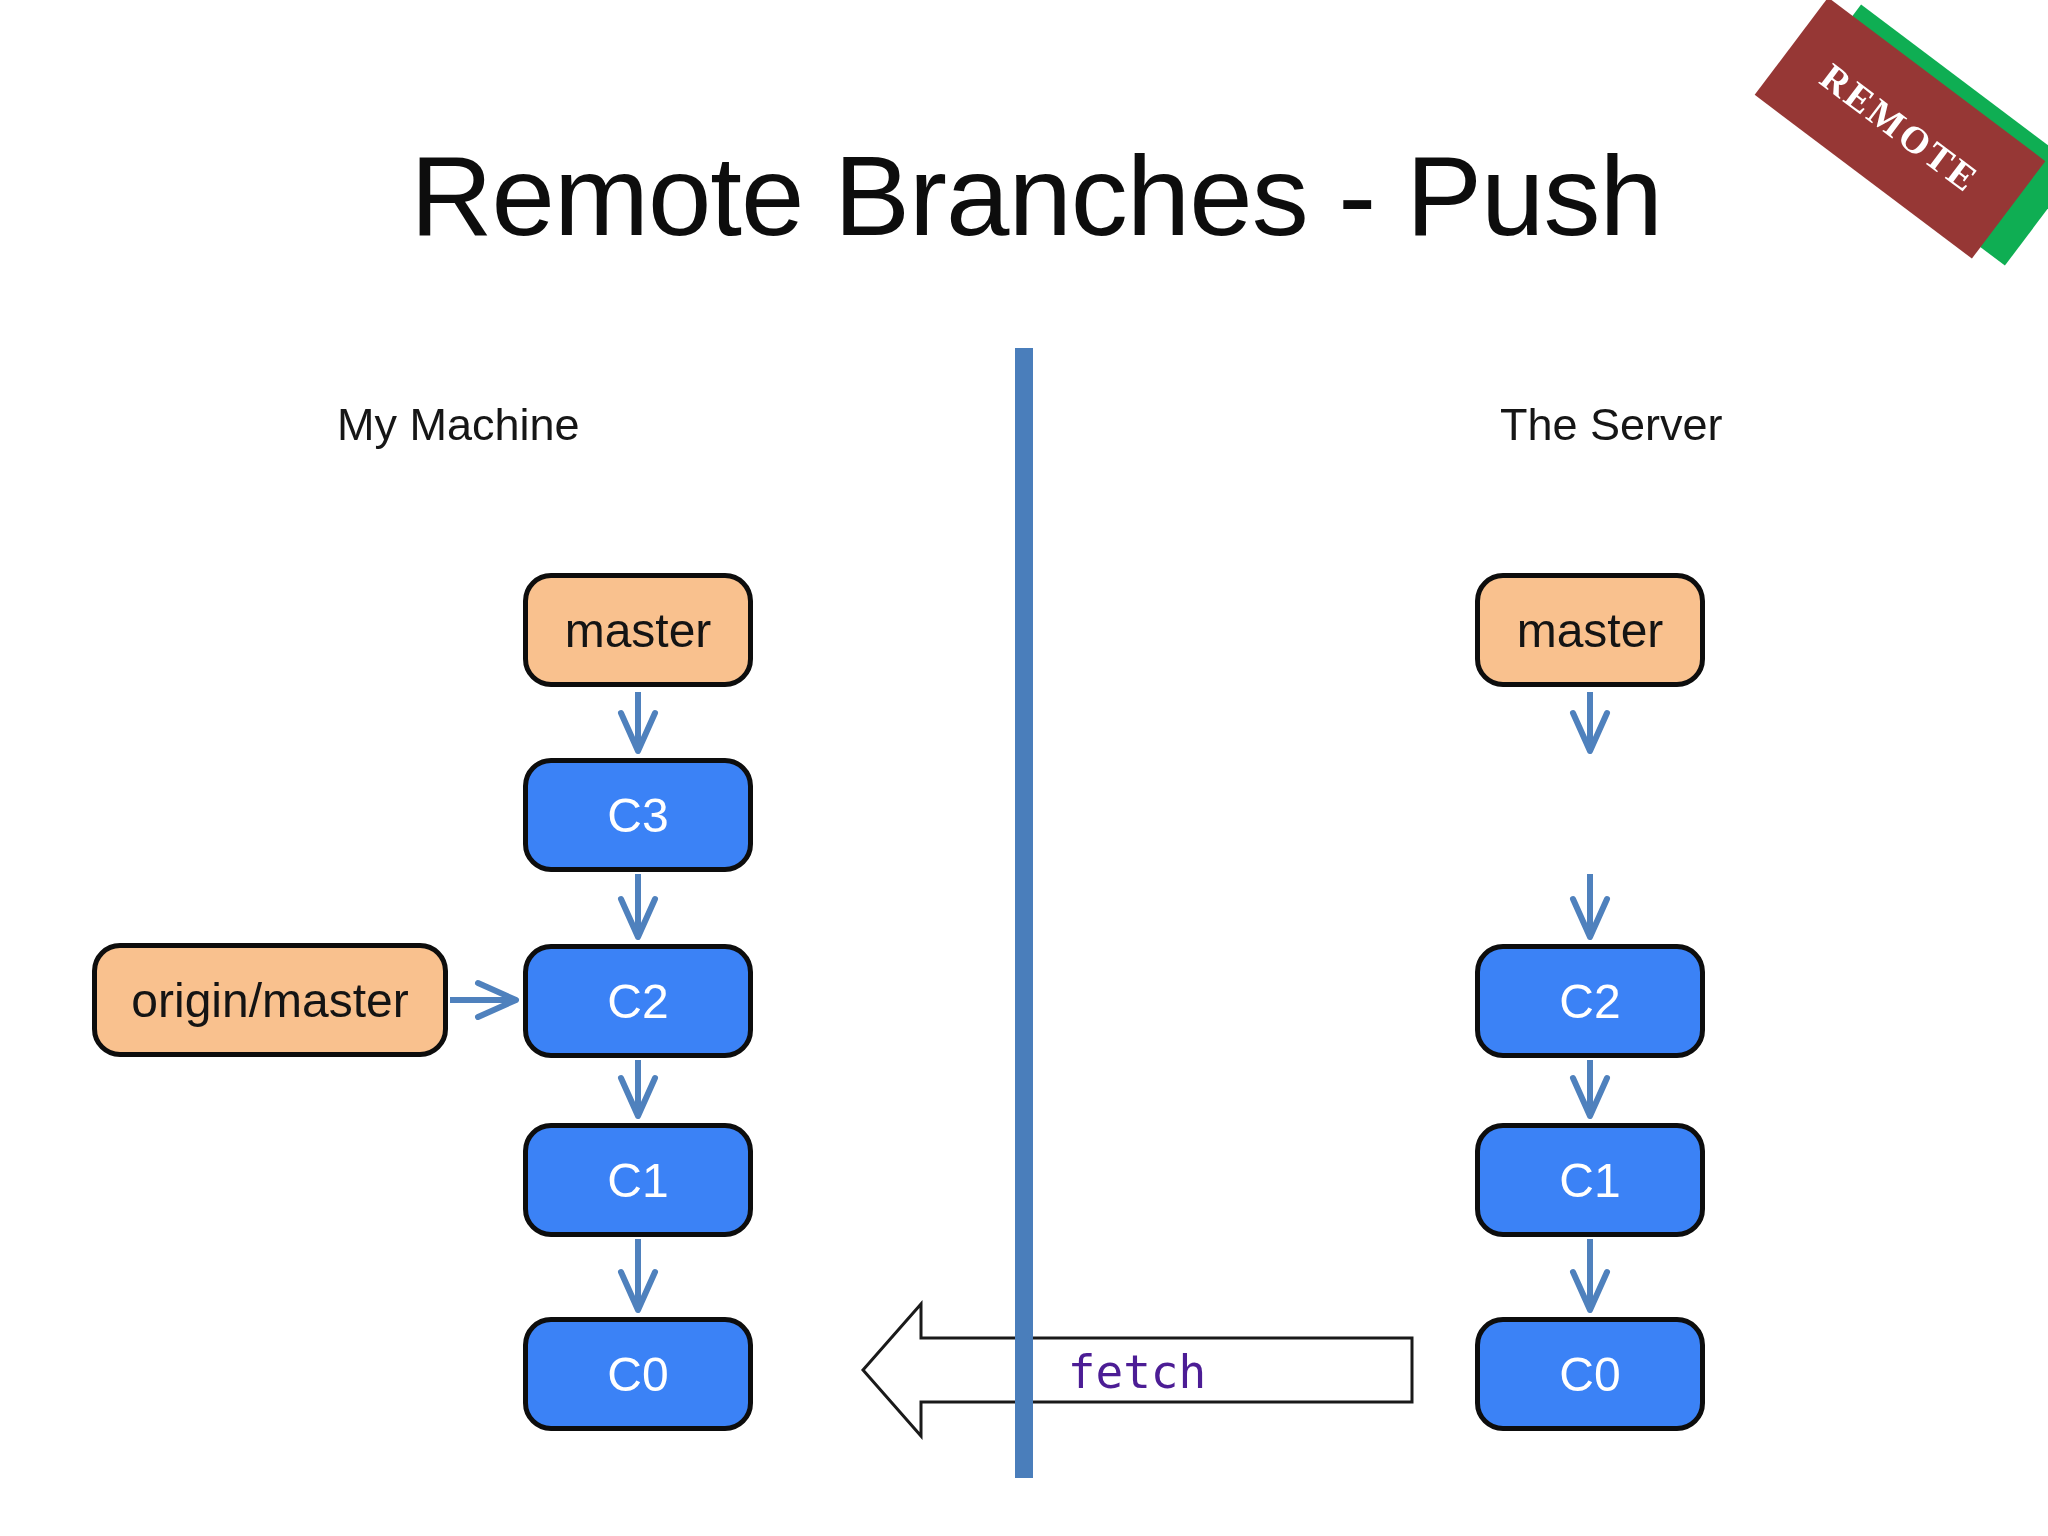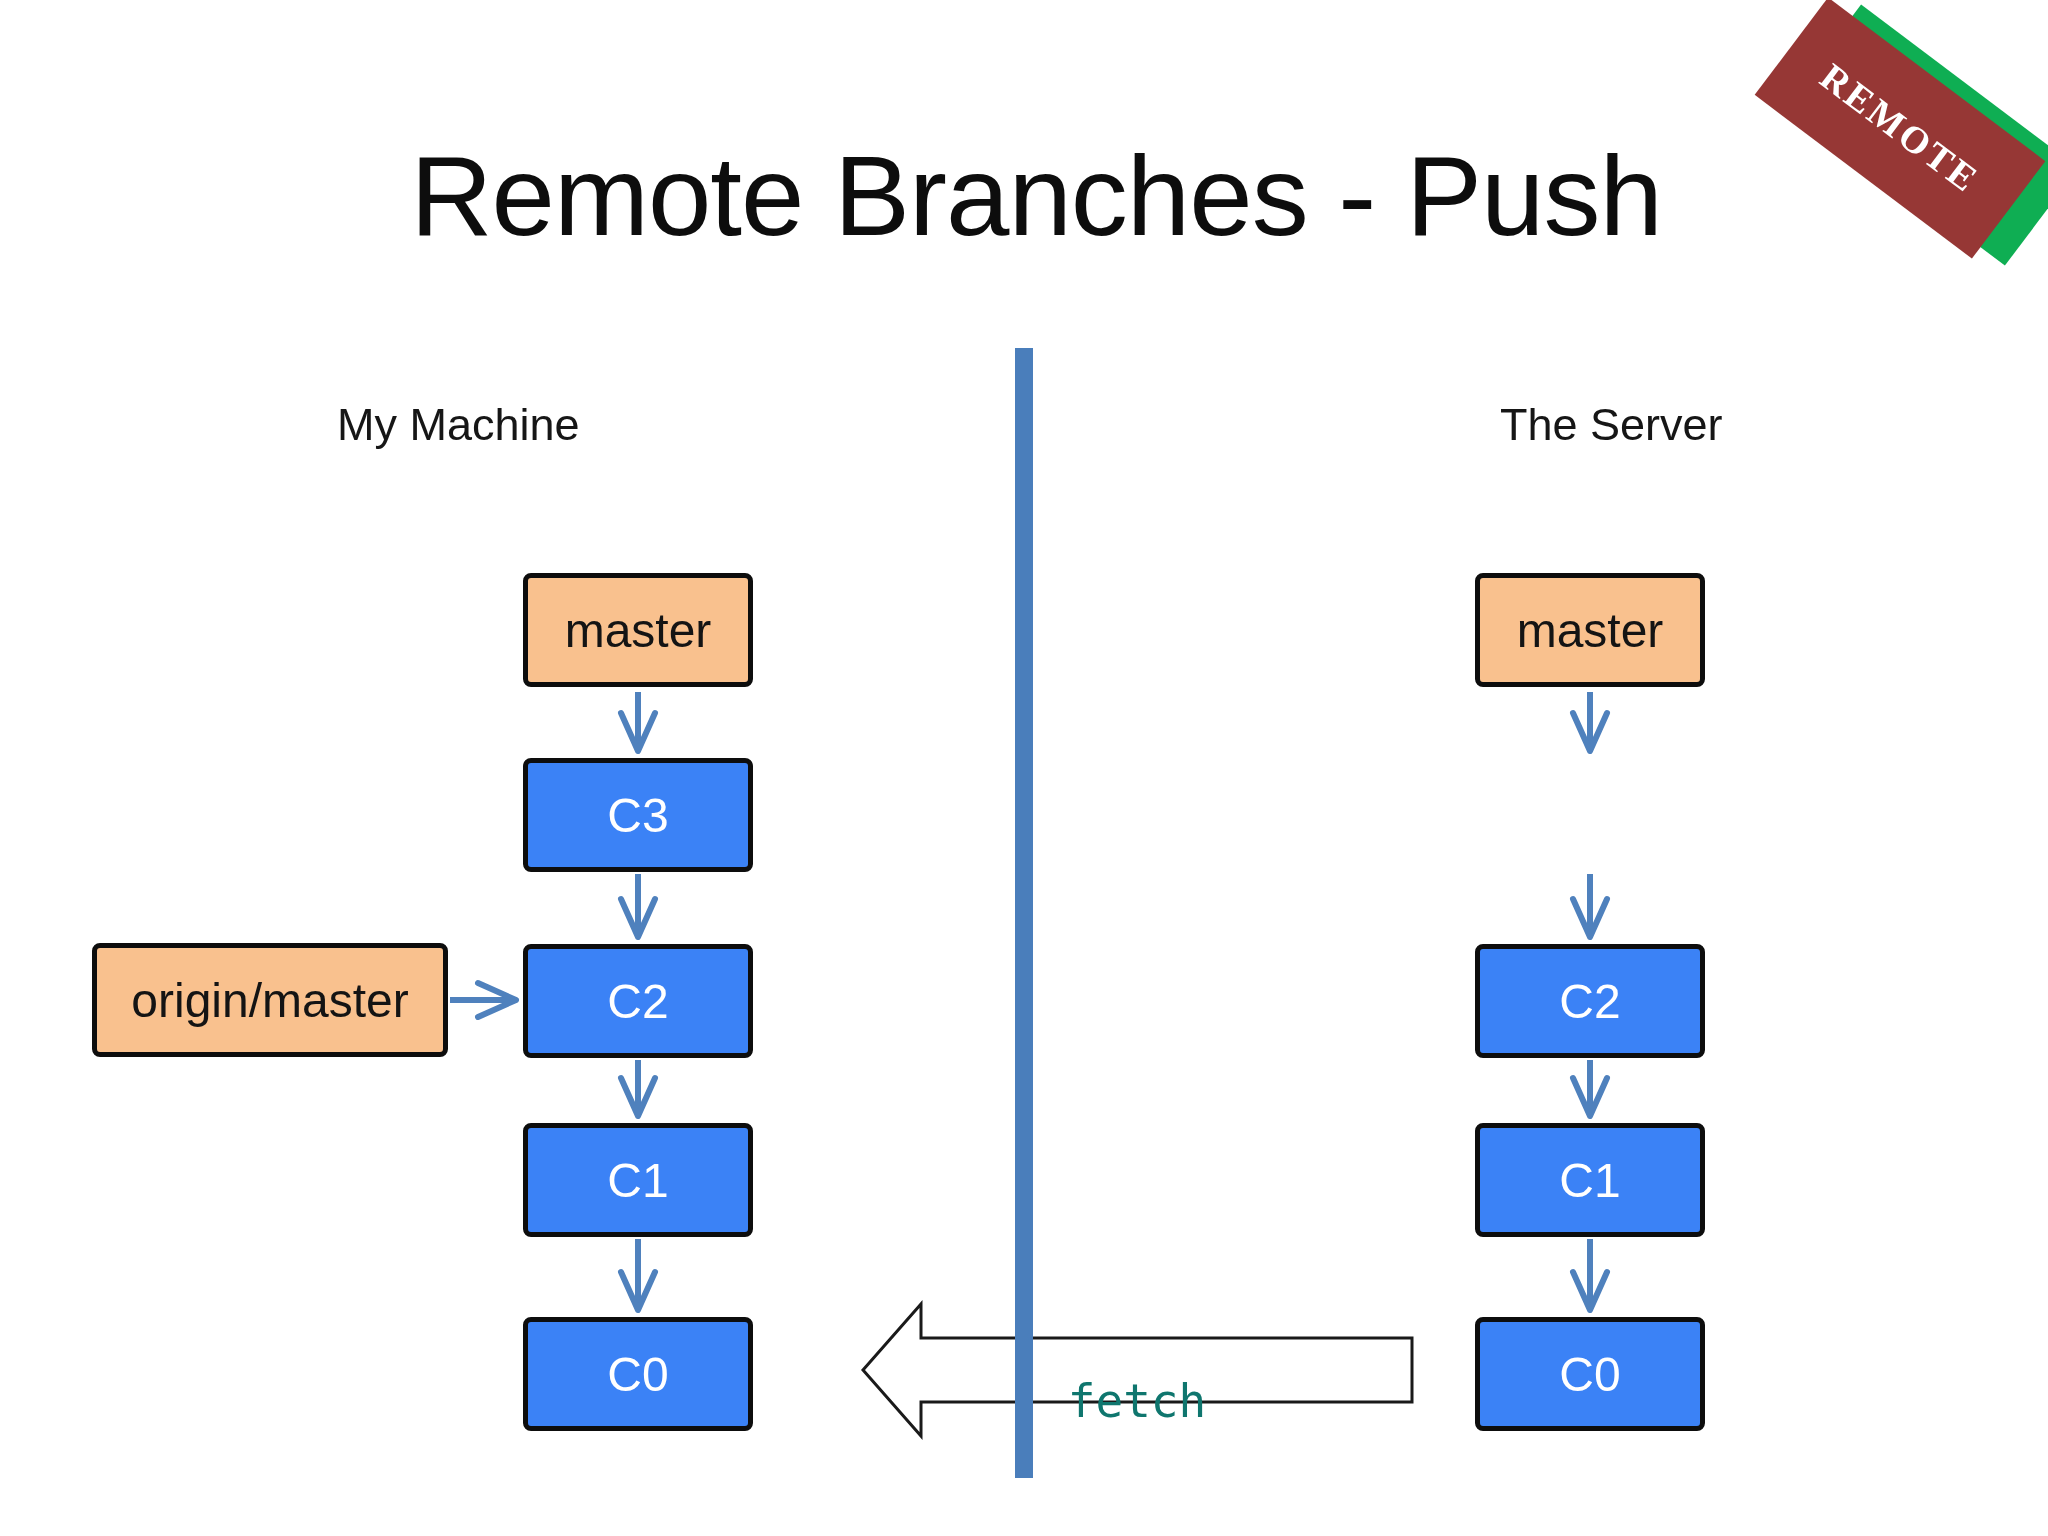--- a/index.html
+++ b/index.html
@@ -41,7 +41,7 @@
   
   .node{
     position:absolute;width:230px;height:114px;box-sizing:border-box;
-    border:5px solid #0d0d0d;border-radius:8px;
+    border:5px solid #0d0d0d;border-radius:28px;
     display:flex;align-items:center;justify-content:center;
     font-size:48px;
   }

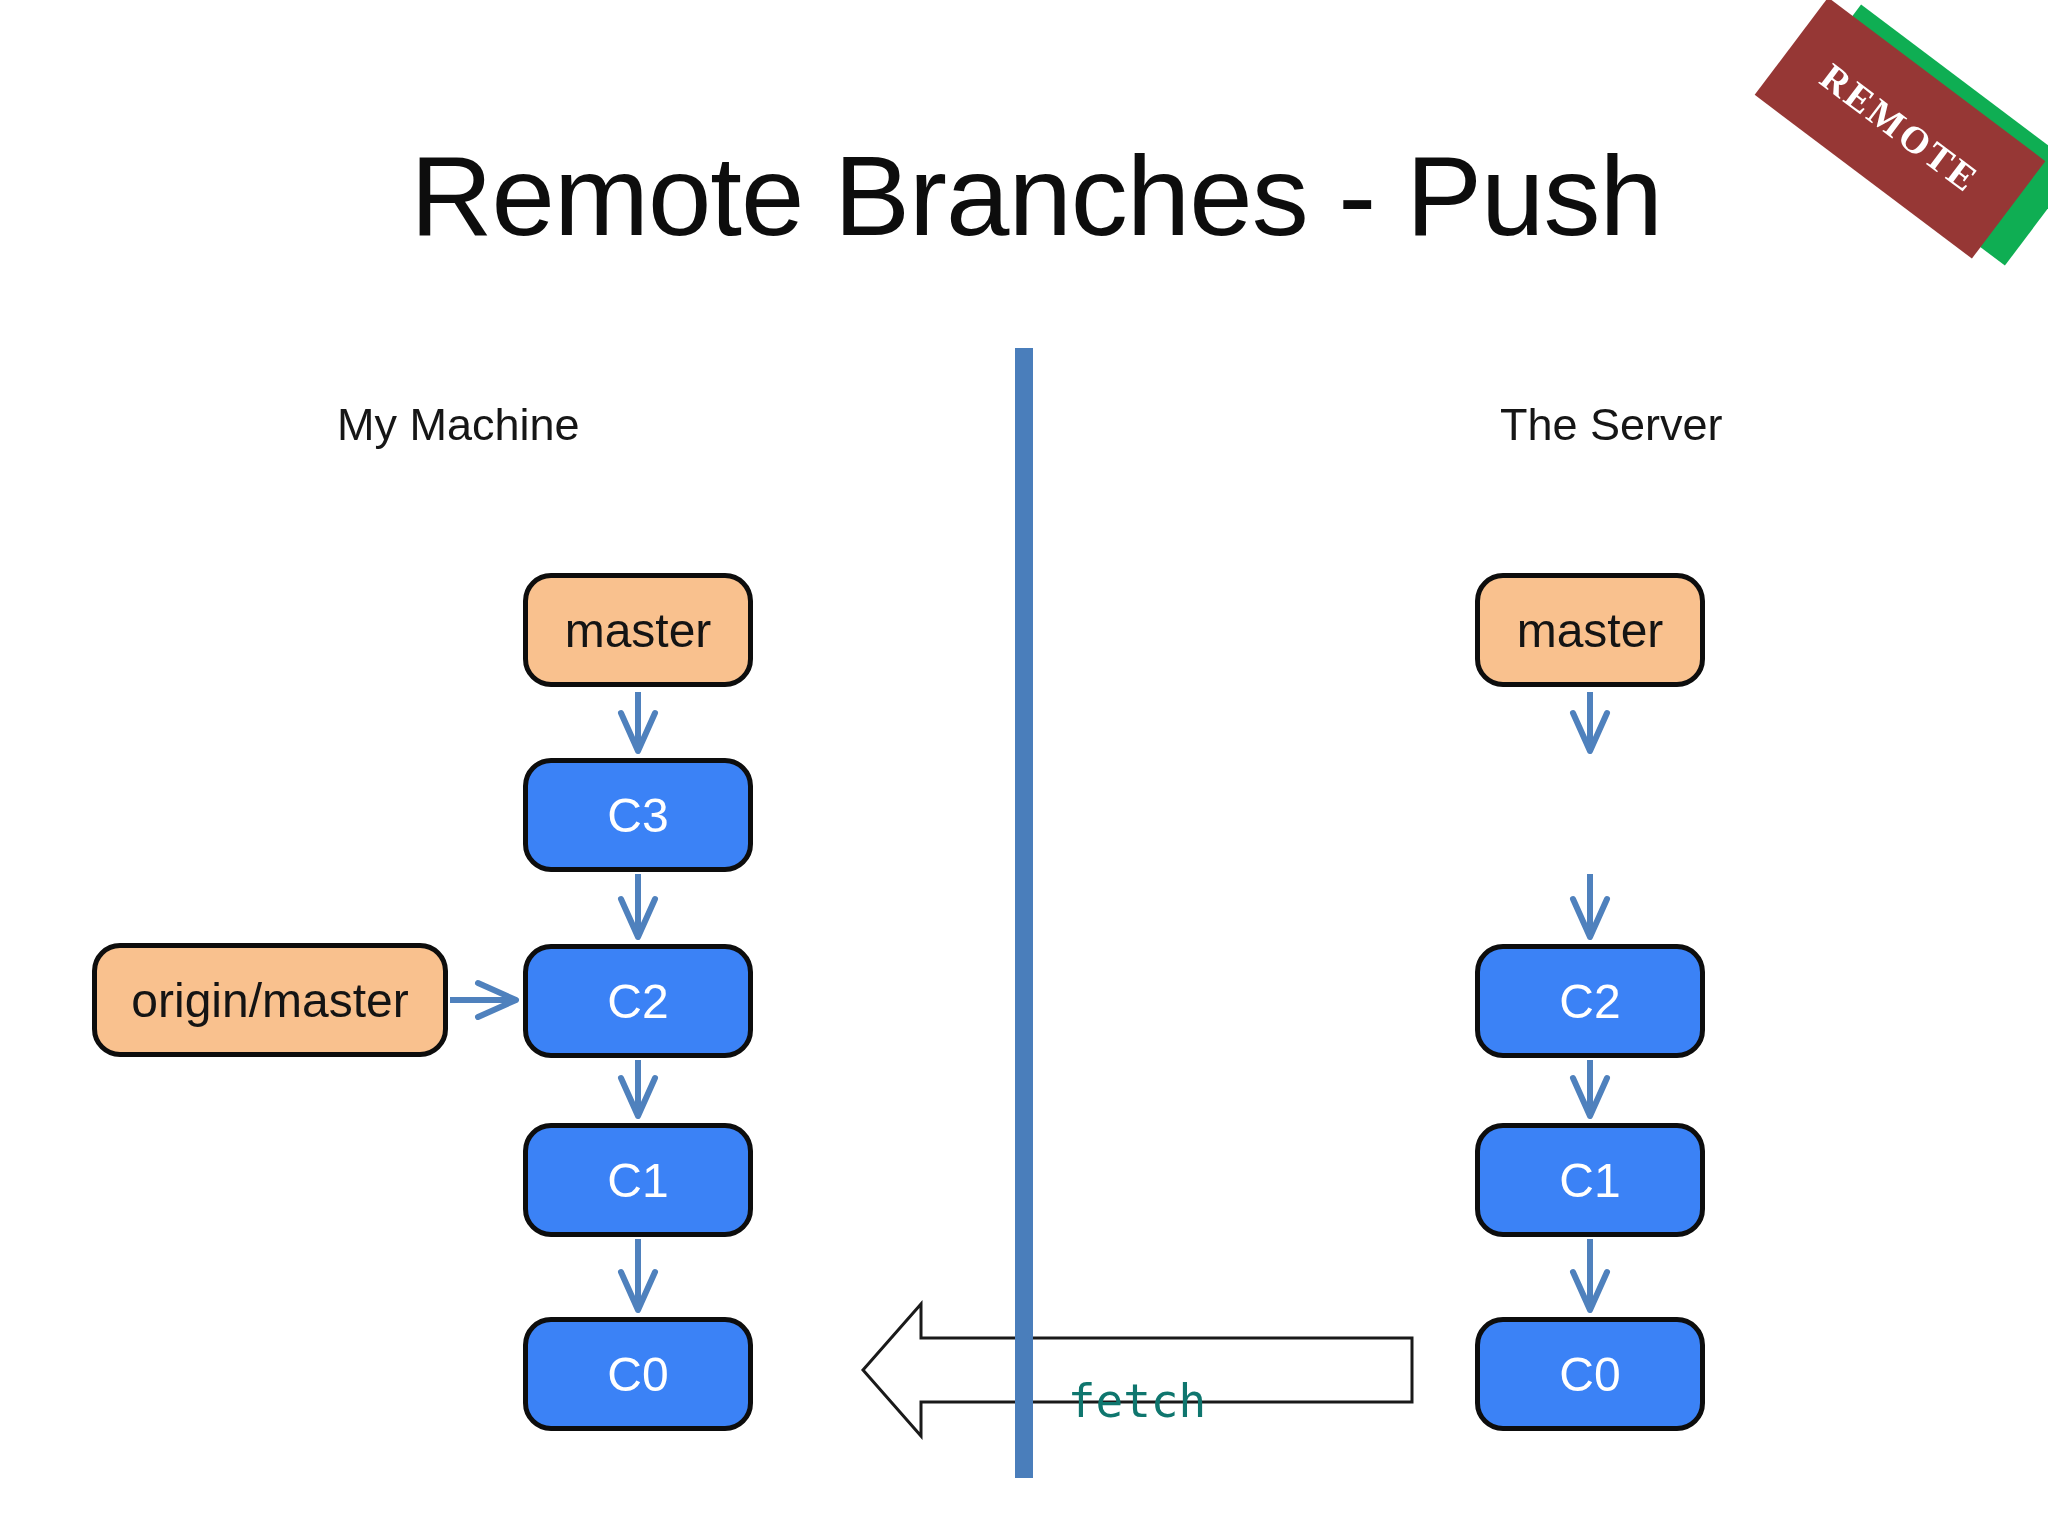--- a/index.html
+++ b/index.html
@@ -57,7 +57,7 @@
   .fetch-label{
     position:absolute;left:1007px;top:1344px;width:260px;
     text-align:center;font-family:"DejaVu Sans Mono",monospace;
-    font-size:46px;line-height:56px;color:#0f766e;margin-top:29px;
+    font-size:46px;line-height:56px;color:#4c1d95;
   }
 </style>
 </head>

